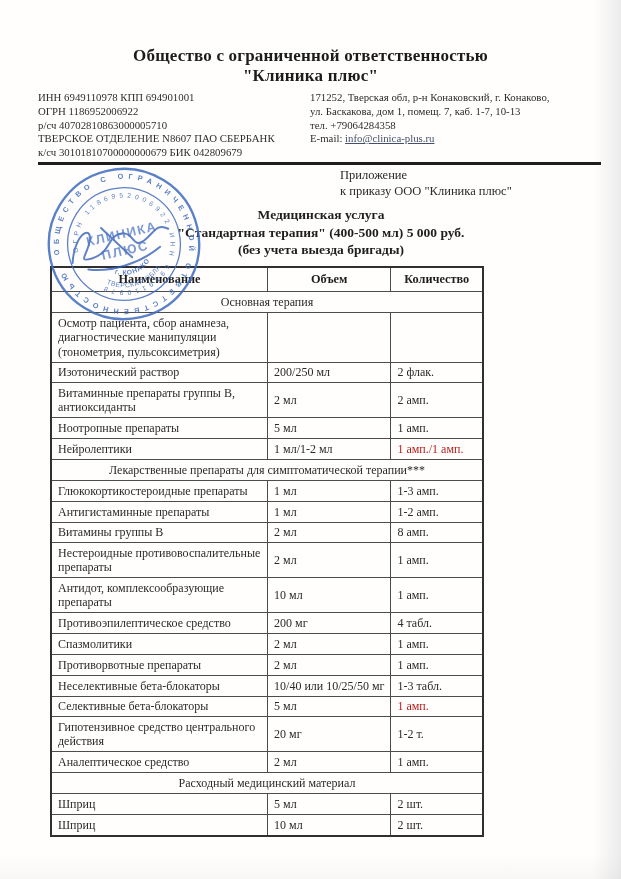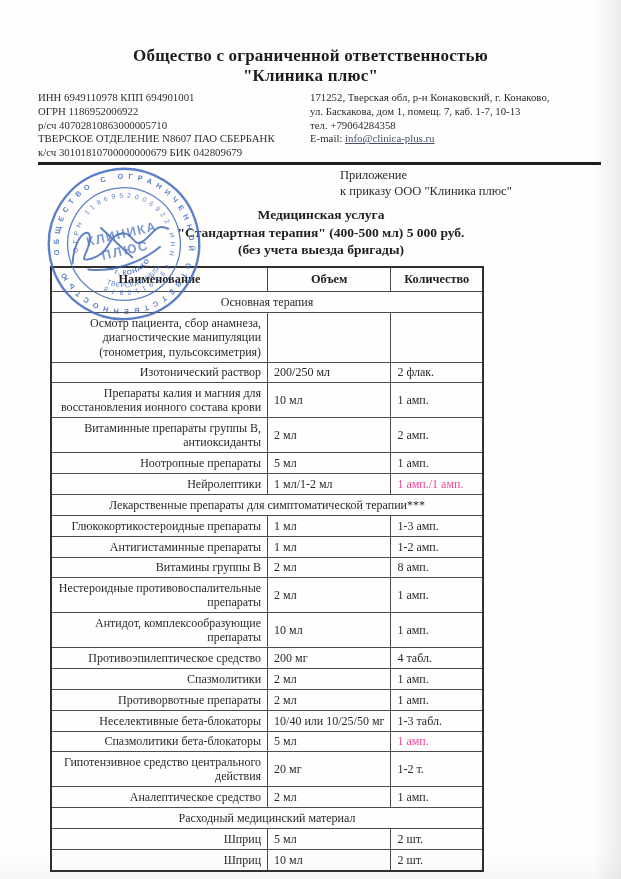--- a/index.html
+++ b/index.html
@@ -103,7 +103,7 @@
     line-height: 14.2px;
     vertical-align: middle;
   }
-  .service-table td.name-cell { text-align: right; }
+  .service-table td.name-cell { text-align: left; }
   .service-table td.volume-cell, .service-table td.qty-cell {
     text-align: left;
     white-space: nowrap;

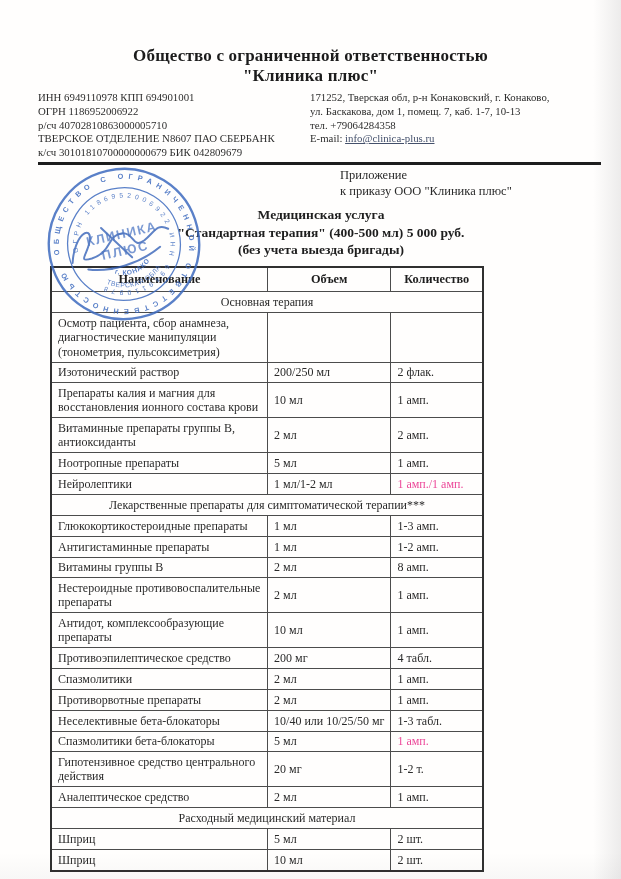--- a/index.html
+++ b/index.html
@@ -193,11 +193,6 @@
           <td class="name-cell">Изотонический раствор</td>
           <td class="volume-cell">200/250 мл</td>
           <td class="qty-cell">2 флак.</td>
-        </tr>
-        <tr>
-          <td class="name-cell">Препараты калия и магния для восстановления ионного состава крови</td>
-          <td class="volume-cell">10 мл</td>
-          <td class="qty-cell">1 амп.</td>
         </tr>
         <tr>
           <td class="name-cell">Витаминные препараты группы В, антиоксиданты</td>

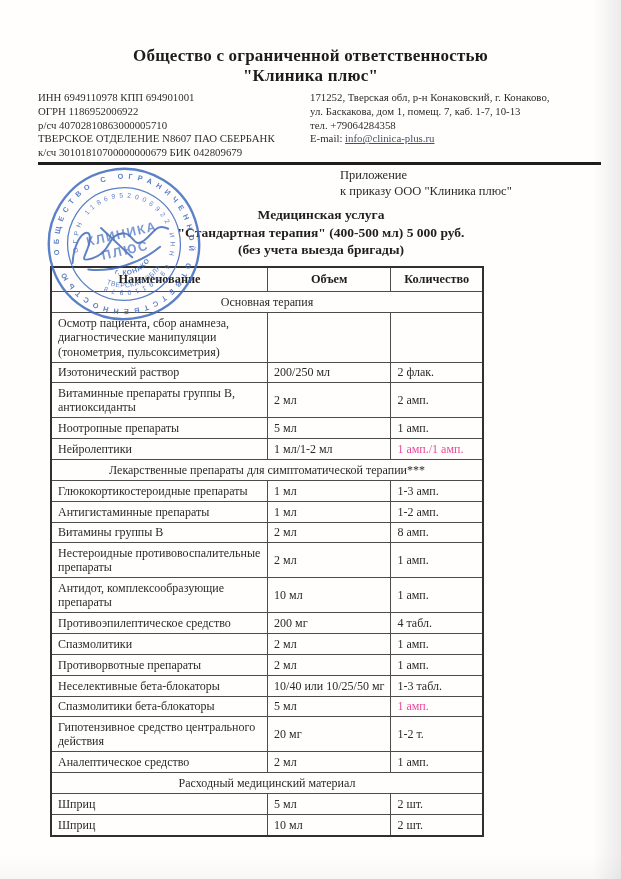--- a/index.html
+++ b/index.html
@@ -115,7 +115,7 @@
   .service-table col.c1 { width: 54%; }
   .service-table col.c2 { width: 24%; }
   .service-table col.c3 { width: 22%; }
-  .faded { color: #ec4899; border-radius: 7px; }
+  .faded { color: #b91c1c; border-radius: 7px; }
 
   .stamp {
     position: absolute;

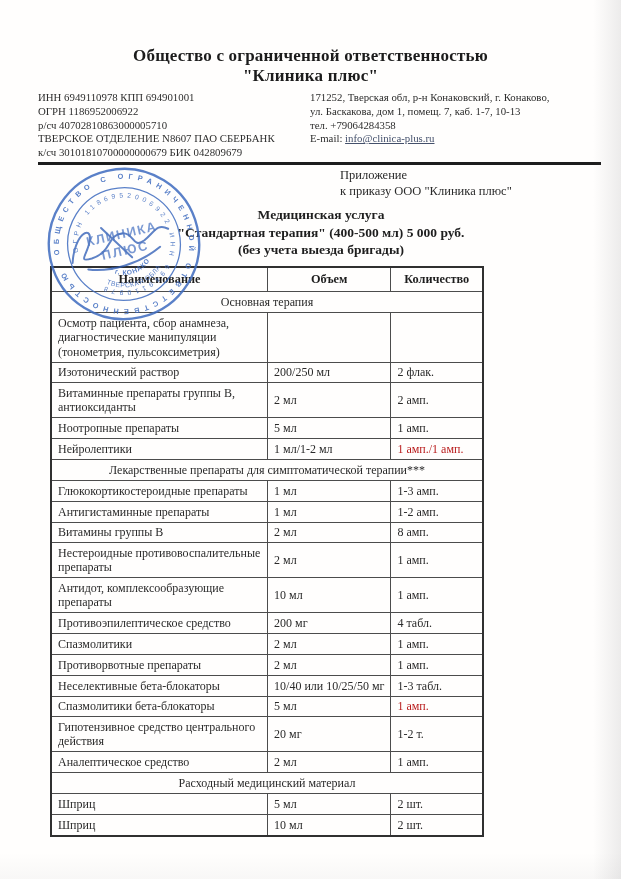--- a/index.html
+++ b/index.html
@@ -258,7 +258,7 @@
           <td class="qty-cell">1-3 табл.</td>
         </tr>
         <tr>
-          <td class="name-cell">Спазмолитики бета-блокаторы</td>
+          <td class="name-cell">Селективные бета-блокаторы</td>
           <td class="volume-cell">5 мл</td>
           <td class="qty-cell faded">1 амп.</td>
         </tr>

